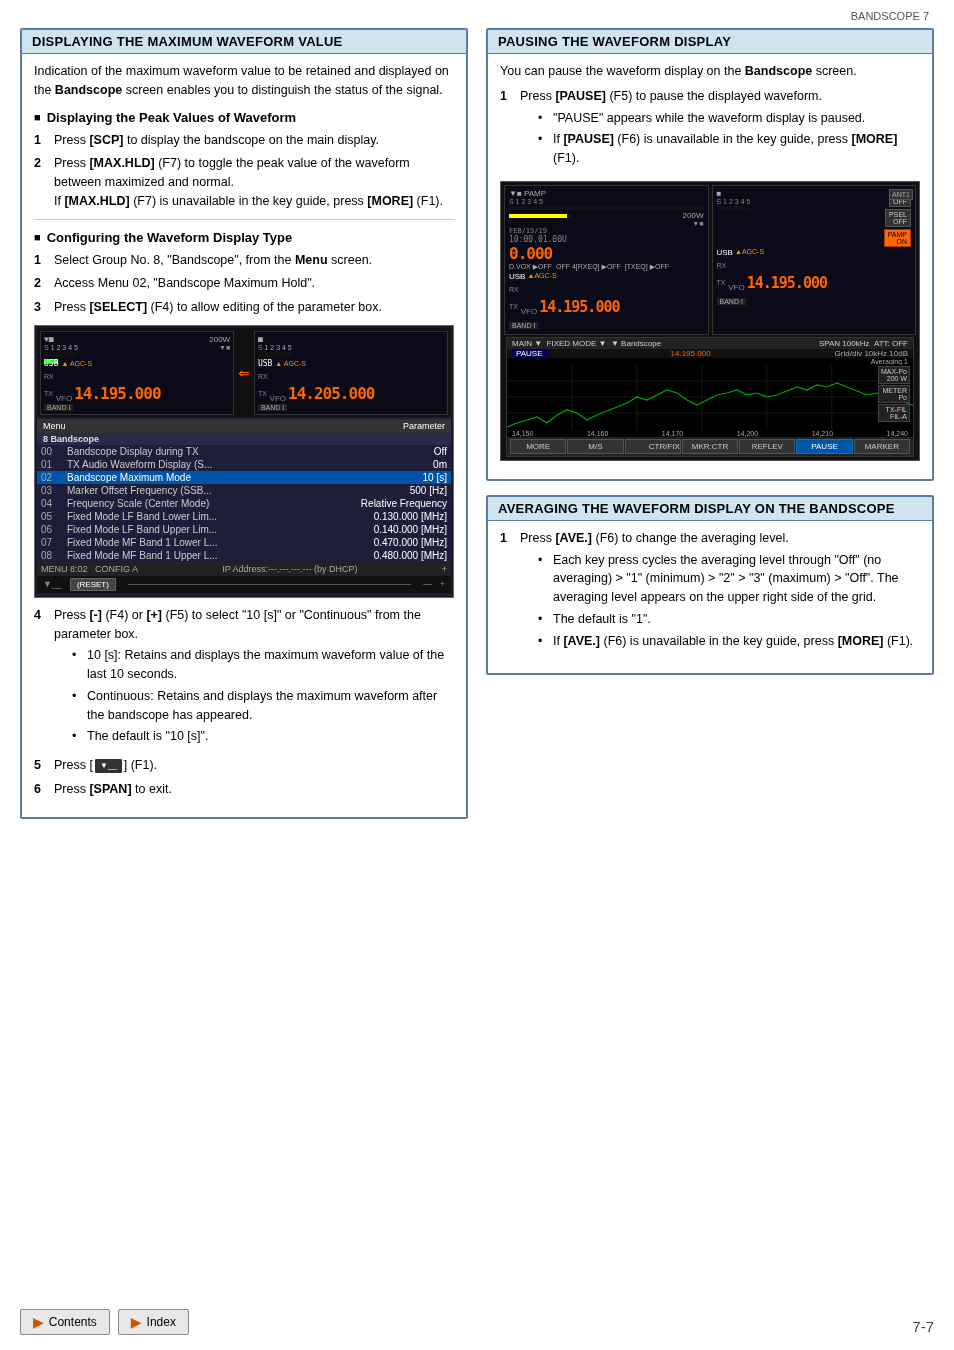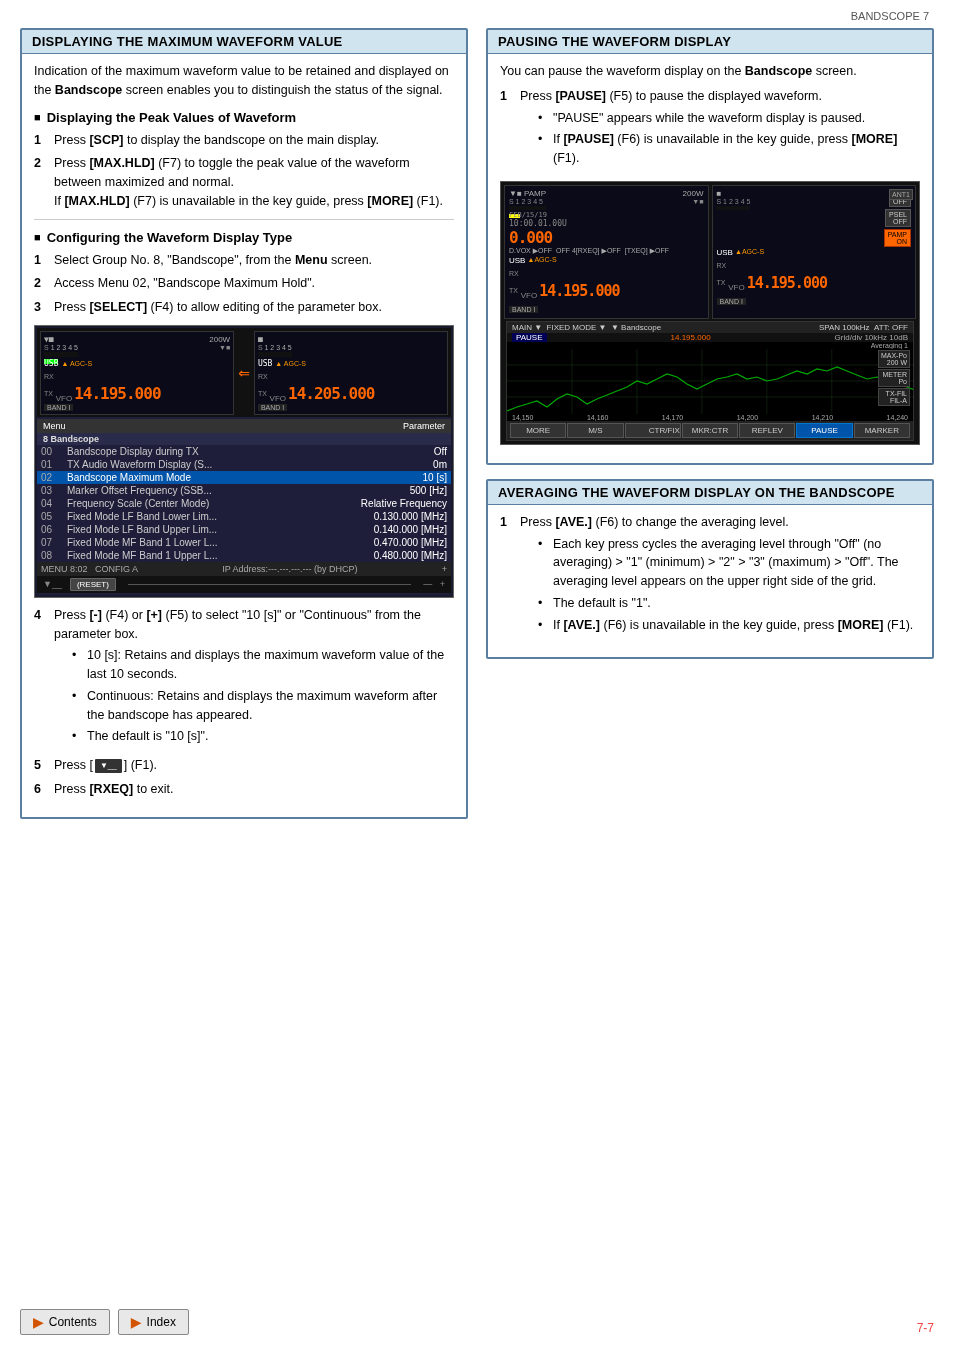--- a/index.html
+++ b/index.html
@@ -427,7 +427,7 @@
             <div style="display:flex; gap:3px; margin-bottom:2px;">
 
               <div style="flex:1; background:#0a0a18; border:1px solid #333; padding:3px 4px;">
-                <div style="display:flex;justify-content:space-between;">
+                <div style="display:flex;justify-content:space-between;flex-direction:column;">
                   <div>
                     <div style="color:#aaa;font-size:8px;">▼■&nbsp;PAMP</div>
                     <div style="color:#888;font-size:7px;">S 1 2 3 4 5</div>

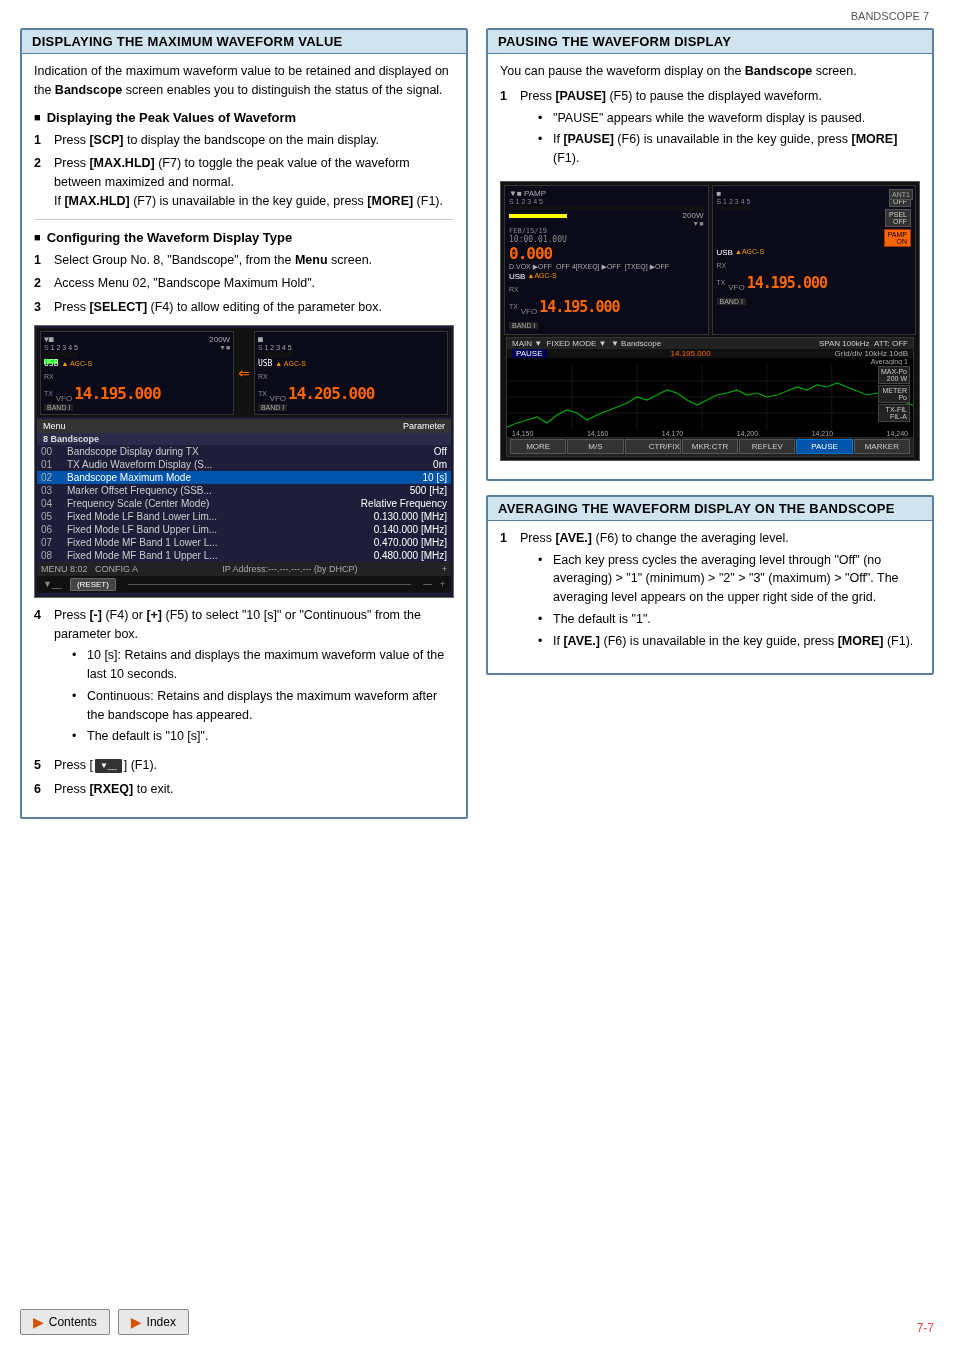--- a/index.html
+++ b/index.html
@@ -387,7 +387,7 @@
             </li>
             <li>
               <span class="num">6</span>
-              <span>Press <b>[RXEQ]</b> to exit.</span>
+              <span>Press <b>[SPAN]</b> to exit.</span>
             </li>
           </ol>
 

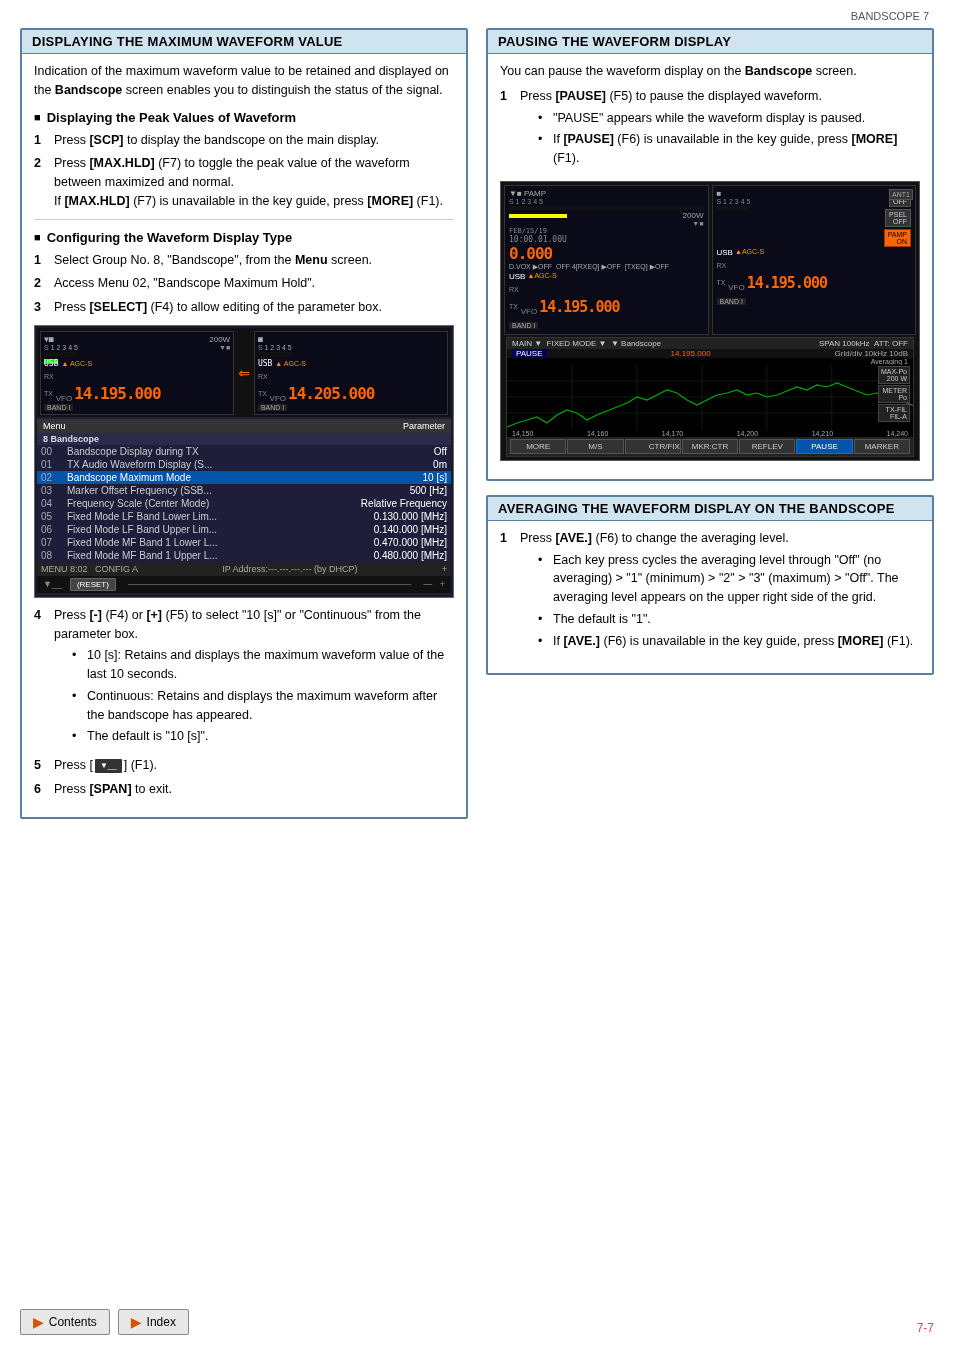--- a/index.html
+++ b/index.html
@@ -588,7 +588,7 @@
     </button>
   </div>
 
-  <div style="position:absolute;bottom:15px;right:20px;font-size:12px;color:#ef4444;">7-7</div>
+  <div style="position:absolute;bottom:15px;right:20px;font-size:15px;color:#404040;">7-7</div>
 
 </div>
 

